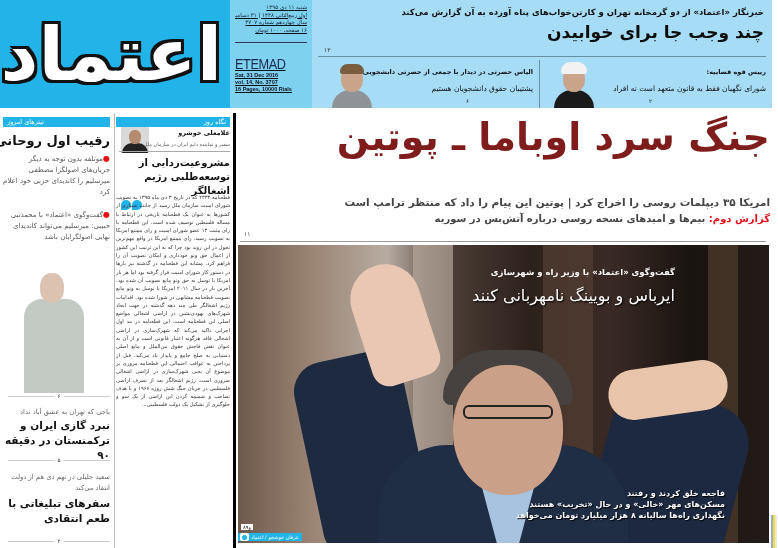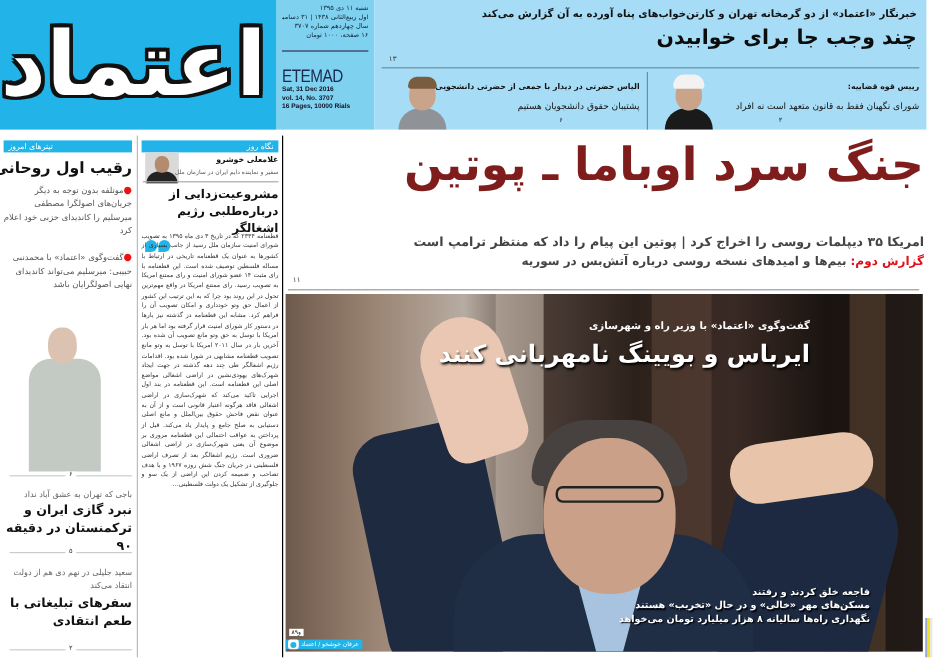--- a/index.html
+++ b/index.html
@@ -12,7 +12,7 @@
   #logo-box { position: absolute; left: 0; top: 0; width: 230px; height: 108px; background: #22b4e8; overflow: hidden; }
   #logo-text { position: absolute; left: 8px; top: 2px; width: 214px; height: 104px; font-family: "DejaVu Sans", sans-serif; font-weight: bold; font-size: 74px; line-height: 104px; color: #fff; text-align: center; direction: rtl;
     text-shadow: -3px -3px 0 #111, 3px -3px 0 #111, -3px 3px 0 #111, 3px 3px 0 #111, 0 3px 0 #111, 3px 0 0 #111, -3px 0 0 #111, 0 -3px 0 #111; }
-  #issue-box { position: absolute; left: 230px; top: 0; width: 82px; height: 108px; background: #7fd1f0; padding: 4px 5px; }
+  #issue-box { position: absolute; left: 230px; top: 0; width: 82px; height: 108px; background: #7fd1f0; padding: 4px 5px; text-decoration: underline; }
   .issue-line { font-size: 5.5px; line-height: 7.5px; color: #123; direction: rtl; text-align: right; white-space: nowrap; overflow: hidden; }
   .issue-sep { border-top: 1px solid #335; margin: 1px 0; }
   #etemad-latin { font-family: "Liberation Sans", sans-serif; font-size: 15px; color: #1a2a50; margin-top: 12px; letter-spacing: -0.5px; transform: scaleX(0.85); transform-origin: left; }

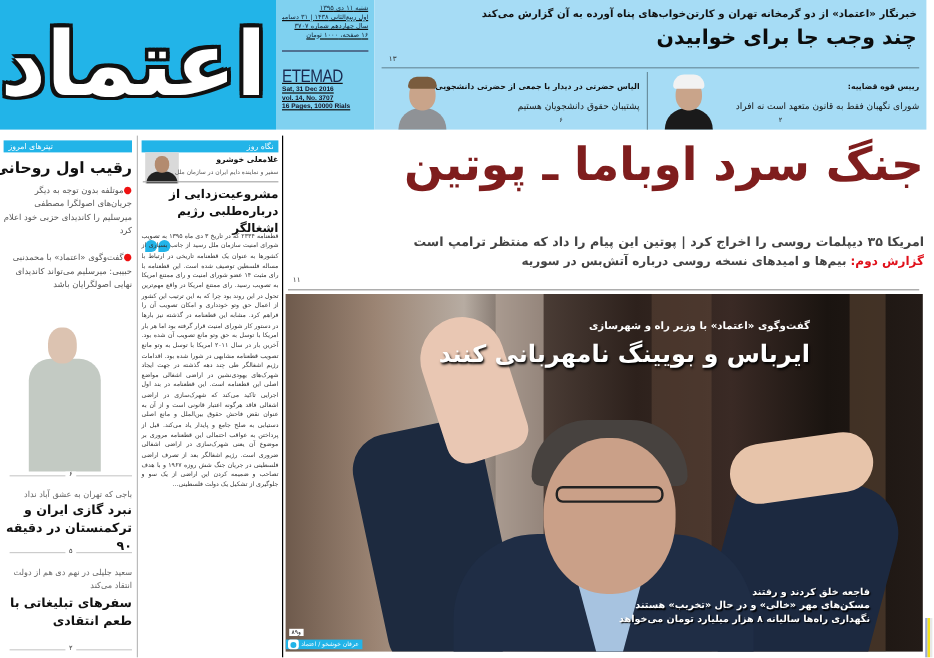--- a/index.html
+++ b/index.html
@@ -59,7 +59,7 @@
   #sidebar-sep-3 { position: absolute; left: 8px; right: 4px; top: 428px; border-top: 1px solid #ccc; }
 
   
-  #commentary { position: absolute; left: 116px; top: 113px; width: 120px; height: 435px; border-right: 1px solid #000000; }
+  #commentary { position: absolute; left: 116px; top: 113px; width: 120px; height: 435px; border-right: 3px solid #000000; }
   #comm-tag { position: absolute; right: 3px; top: 4px; width: 114px; background: #22b4e8; color: #fff; font-size: 6.5px; padding: 1px 4px; text-align: right; }
   #comm-photo { position: absolute; left: 5px; top: 14px; width: 28px; height: 26px; background: #d9d9d9; overflow: hidden; }
   #comm-photo .head { position: absolute; left: 8px; top: 3px; width: 12px; height: 14px; border-radius: 45%; background: #b38b6f; }

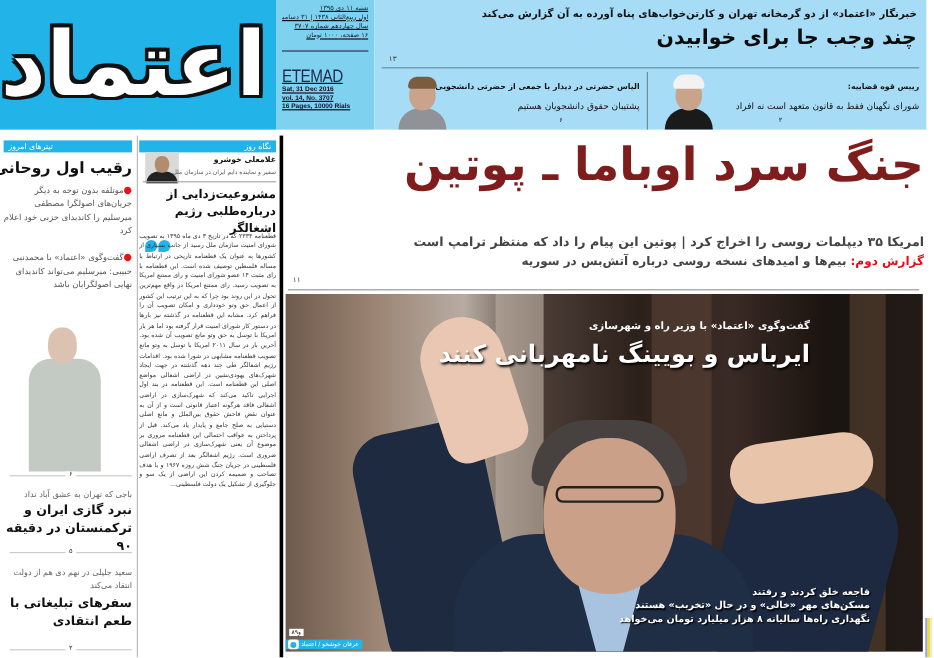--- a/index.html
+++ b/index.html
@@ -189,7 +189,7 @@
   <div id="comm-author" class="rtl">غلامعلی خوشرو</div>
   <div id="comm-role" class="rtl">سفیر و نماینده دایم ایران در سازمان ملل</div>
   <div id="comm-sep"></div>
-  <div id="comm-title" class="rtl">مشروعیت‌زدایی از درباره‌طلبی رژیم اشغالگر</div>
+  <div id="comm-title" class="rtl">مشروعیت‌زدایی از توسعه‌طلبی رژیم اشغالگر</div>
   <div id="quote-icon"><span></span><span></span></div>
   <div id="comm-body" class="rtl">قطعنامه ۲۳۳۴ که در تاریخ ۳ دی ماه ۱۳۹۵ به تصویب شورای امنیت سازمان ملل رسید از جانب بسیاری از کشورها به عنوان یک قطعنامه تاریخی در ارتباط با مساله فلسطین توصیف شده است. این قطعنامه با رای مثبت ۱۴ عضو شورای امنیت و رای ممتنع امریکا به تصویب رسید. رای ممتنع امریکا در واقع مهم‌ترین تحول در این روند بود چرا که به این ترتیب این کشور از اعمال حق وتو خودداری و امکان تصویب آن را فراهم کرد. مشابه این قطعنامه در گذشته نیز بارها در دستور کار شورای امنیت قرار گرفته بود اما هر بار امریکا با توسل به حق وتو مانع تصویب آن شده بود. آخرین بار در سال ۲۰۱۱ امریکا با توسل به وتو مانع تصویب قطعنامه مشابهی در شورا شده بود. اقدامات رژیم اشغالگر طی چند دهه گذشته در جهت ایجاد شهرک‌های یهودی‌نشین در اراضی اشغالی مواضع اصلی این قطعنامه است. این قطعنامه در بند اول اجرایی تاکید می‌کند که شهرک‌سازی در اراضی اشغالی فاقد هرگونه اعتبار قانونی است و از آن به عنوان نقض فاحش حقوق بین‌الملل و مانع اصلی دستیابی به صلح جامع و پایدار یاد می‌کند. قبل از پرداختن به عواقب احتمالی این قطعنامه مروری بر موضوع آن یعنی شهرک‌سازی در اراضی اشغالی ضروری است. رژیم اشغالگر بعد از تصرف اراضی فلسطینی در جریان جنگ شش روزه ۱۹۶۷ و با هدف تصاحب و ضمیمه کردن این اراضی از یک سو و جلوگیری از تشکیل یک دولت فلسطینی...</div>
 </div>

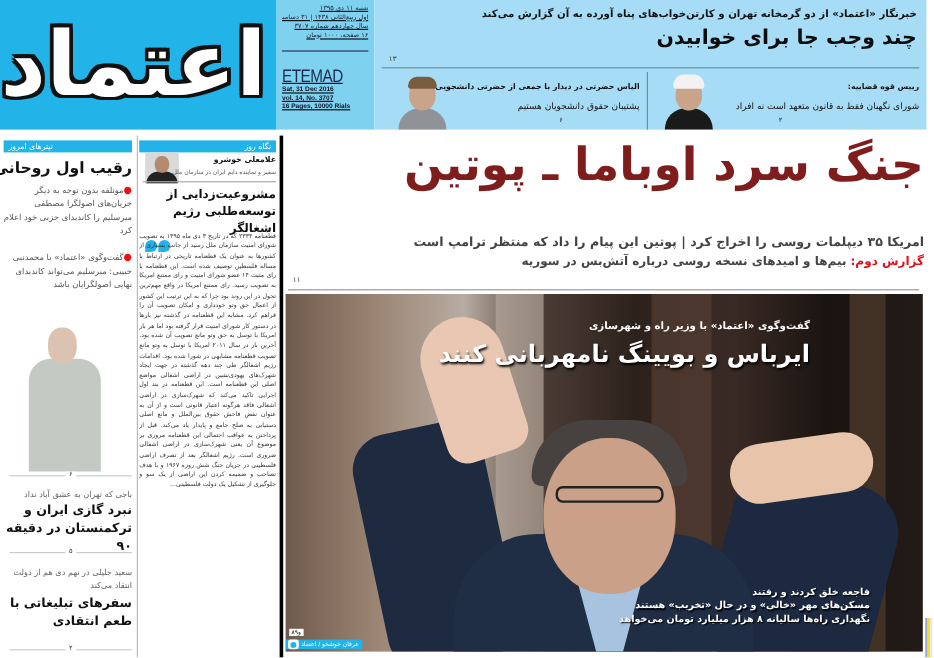--- a/index.html
+++ b/index.html
@@ -94,7 +94,7 @@
   #photo-hair { position: absolute; left: 205px; top: 105px; width: 130px; height: 55px; border-radius: 60px 60px 10px 10px; background: #47423f; }
   #photo-glasses { position: absolute; left: 225px; top: 160px; width: 90px; height: 14px; border: 2px solid #222; border-radius: 6px; }
   #photo-kicker { position: absolute; right: 94px; top: 22px; font-size: 8.5px; font-weight: bold; color: #fff; white-space: nowrap; }
-  #photo-title { position: absolute; right: 94px; top: 40px; font-size: 20px; font-weight: bold; color: #fff; line-height: 21px; text-shadow: 1px 1px 2px #000; white-space: nowrap; }
+  #photo-title { position: absolute; right: 94px; top: 40px; font-size: 16px; font-weight: normal; color: #fff; line-height: 21px; text-shadow: 1px 1px 2px #000; white-space: nowrap; }
   #photo-caption { position: absolute; right: 44px; bottom: 22px; font-size: 8px; font-weight: bold; color: #fff; line-height: 11px; text-shadow: 1px 1px 1px #000; white-space: nowrap; }
   #photo-credit { position: absolute; left: 0; bottom: 2px; background: #22b4e8; color: #fff; font-size: 5px; padding: 1px 3px 1px 13px; }
   #camera-icon { position: absolute; left: 2px; bottom: 2px; width: 9px; height: 8px; border-radius: 2px; background: #fff; }

